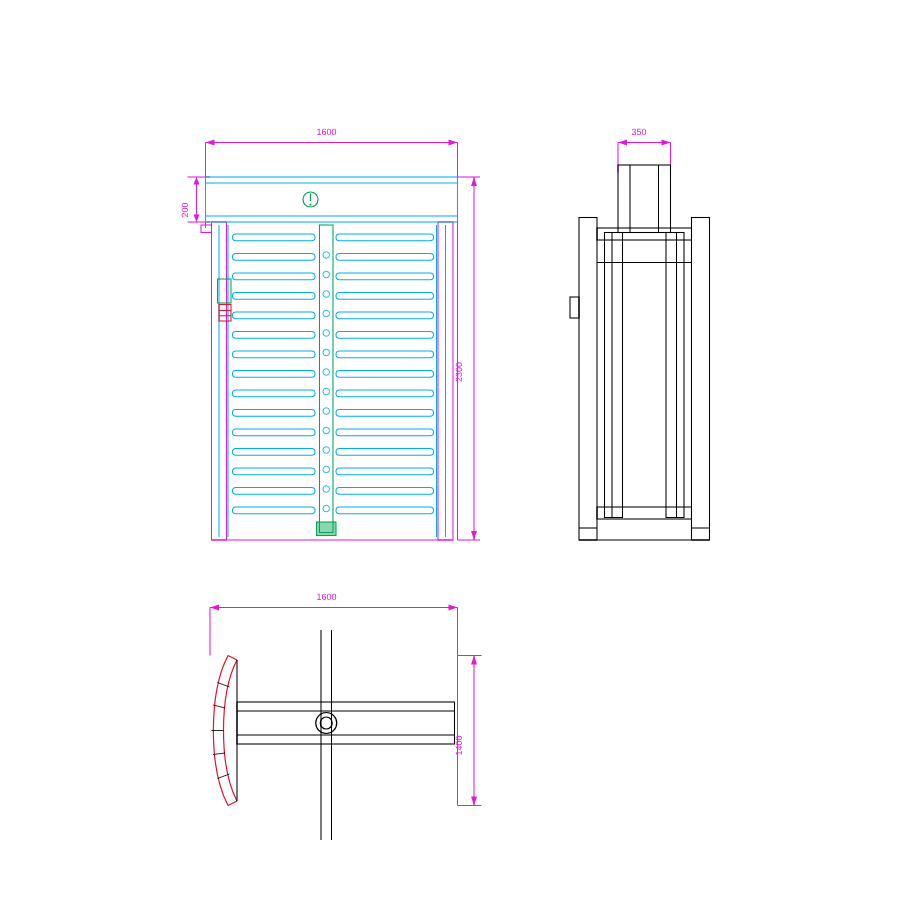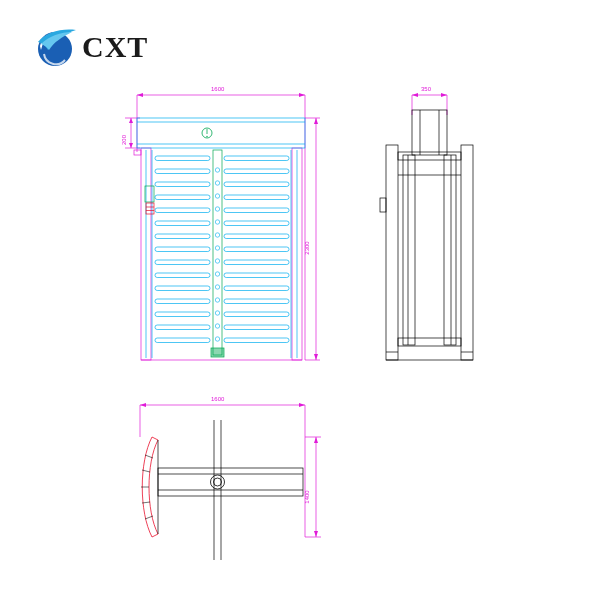--- a/index.html
+++ b/index.html
@@ -62,18 +62,6 @@
 
 <div id="page">
 
-  <div class="logo-wrap">
-    <div class="logo-mark">
-      <svg width="46" height="46" viewBox="0 0 46 46">
-        <circle cx="23" cy="25" r="17" fill="#1a5fb4"></circle>
-        <path d="M8 22 A17 17 0 0 1 34 11 L38 11 A20 20 0 0 0 9 26 Z" fill="#ffffff"></path>
-        <path d="M6 18 C14 8 30 4 44 6 C32 10 22 16 16 26 C14 22 10 19 6 18 Z" fill="#2aa8e0"></path>
-        <path d="M9 20 C17 12 29 8 40 8 C30 13 22 18 17 26 C15 23 12 21 9 20 Z" fill="#66c7ef"></path>
-        <path d="M12 30 A12 12 0 0 0 33 36" stroke="#ffffff" stroke-width="2" fill="none" opacity="0.75"></path>
-      </svg>
-    </div>
-    <div class="logo-text">CXT</div>
-  </div>
 
   <svg class="svg-layer" width="600" height="600" viewBox="0 0 600 600">
 

